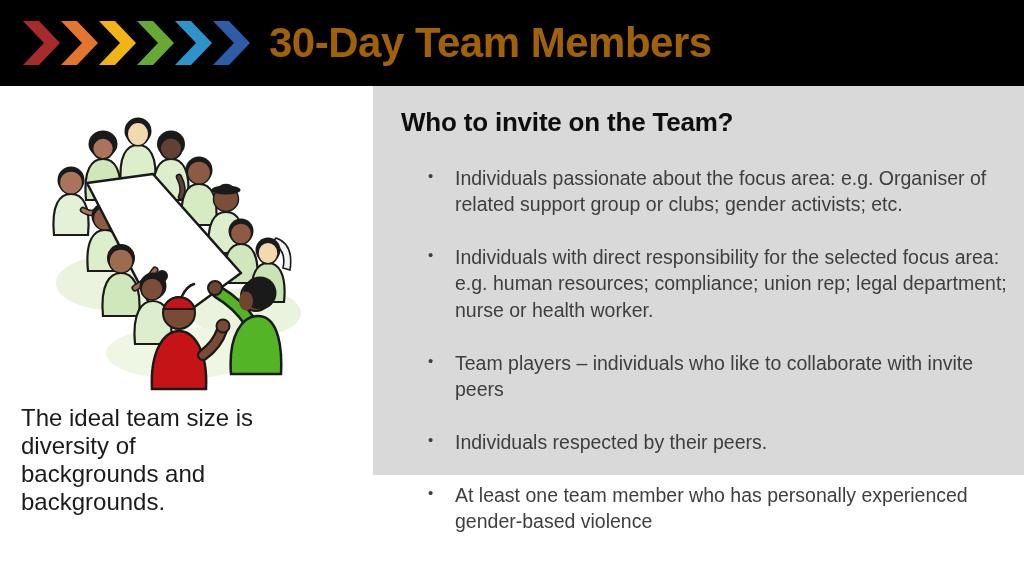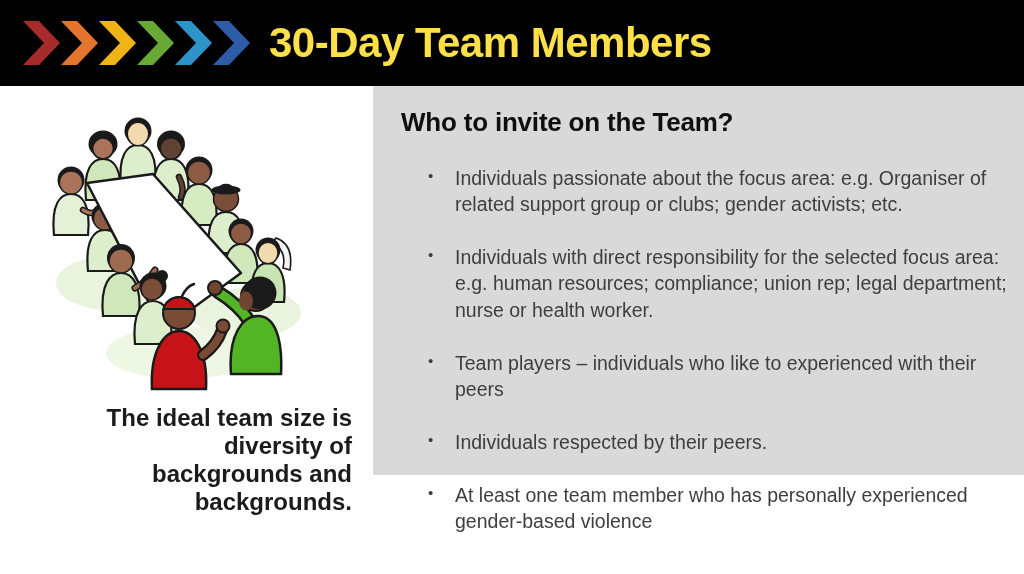--- a/index.html
+++ b/index.html
@@ -21,7 +21,7 @@
   .chevrons { margin-left: 23px; flex: 0 0 auto; display: block; }
   .slide-title {
     margin: 0 8px 0 18px;
-    color: #fde047;
+    color: #a16207;
     font-size: 42px;
     font-weight: 700;
     letter-spacing: -0.5px;

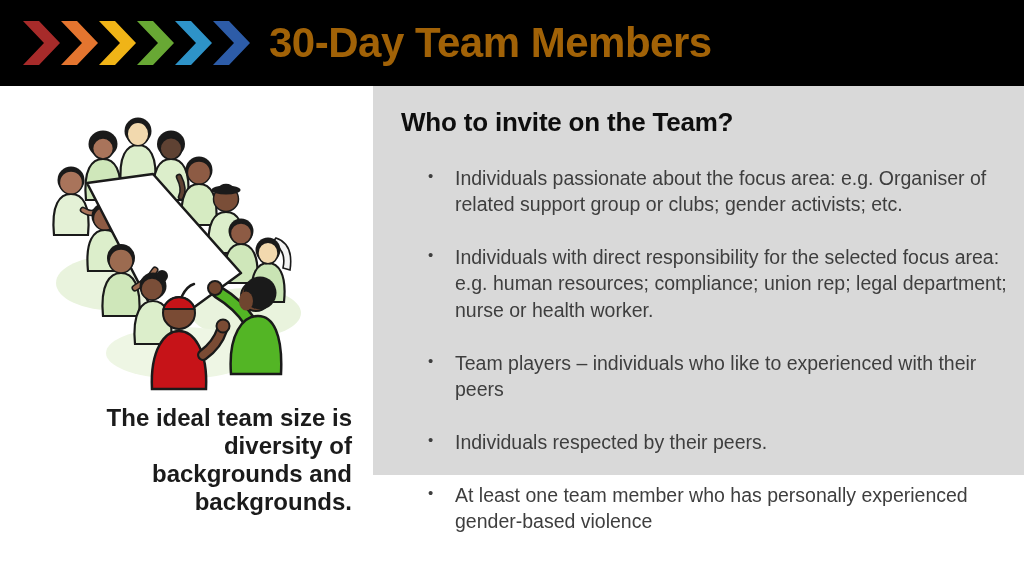--- a/index.html
+++ b/index.html
@@ -230,7 +230,7 @@
   <ul class="bullet-list">
     <li>Individuals passionate about the focus area: e.g. Organiser of related support group or clubs; gender activists; etc.</li>
     <li>Individuals with direct responsibility for the selected focus area: e.g. human resources; compliance; union rep; legal department; nurse or health worker.</li>
-    <li>Team players – individuals who like to experienced with their peers</li>
+    <li>Team players – individuals who like to collaborate with invite peers</li>
     <li>Individuals respected by their peers.</li>
     <li>At least one team member who has personally experienced gender-based violence</li>
   </ul>

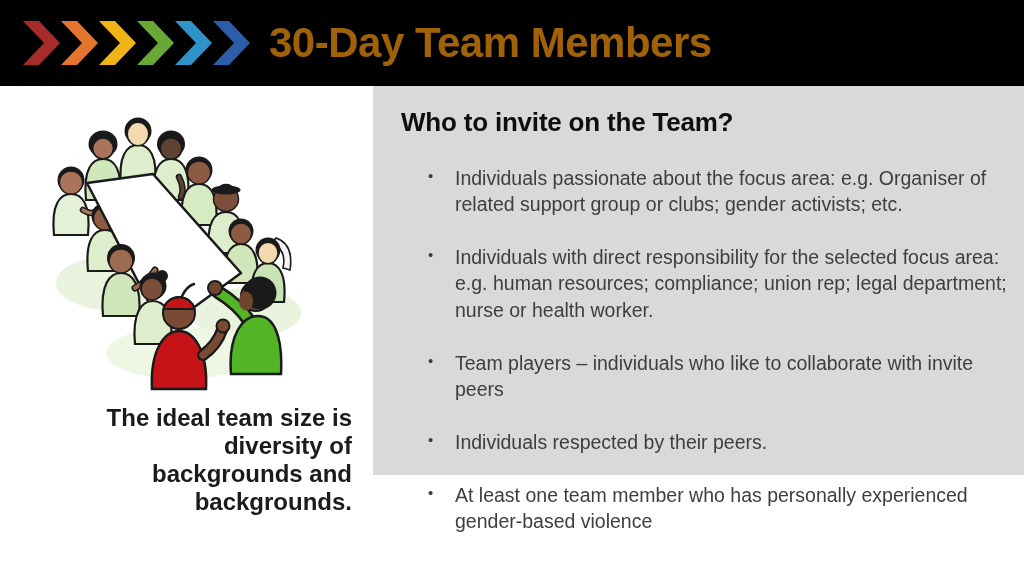--- a/index.html
+++ b/index.html
@@ -41,9 +41,9 @@
   .caption {
     position: absolute; left: 21px; top: 318px;
     width: 331px;
-    text-align: right;
+    text-align: left;
     font-size: 24px;
-    font-weight: 700;
+    font-weight: 400;
     color: #1b1b1b;
     line-height: 1.17;
   }

